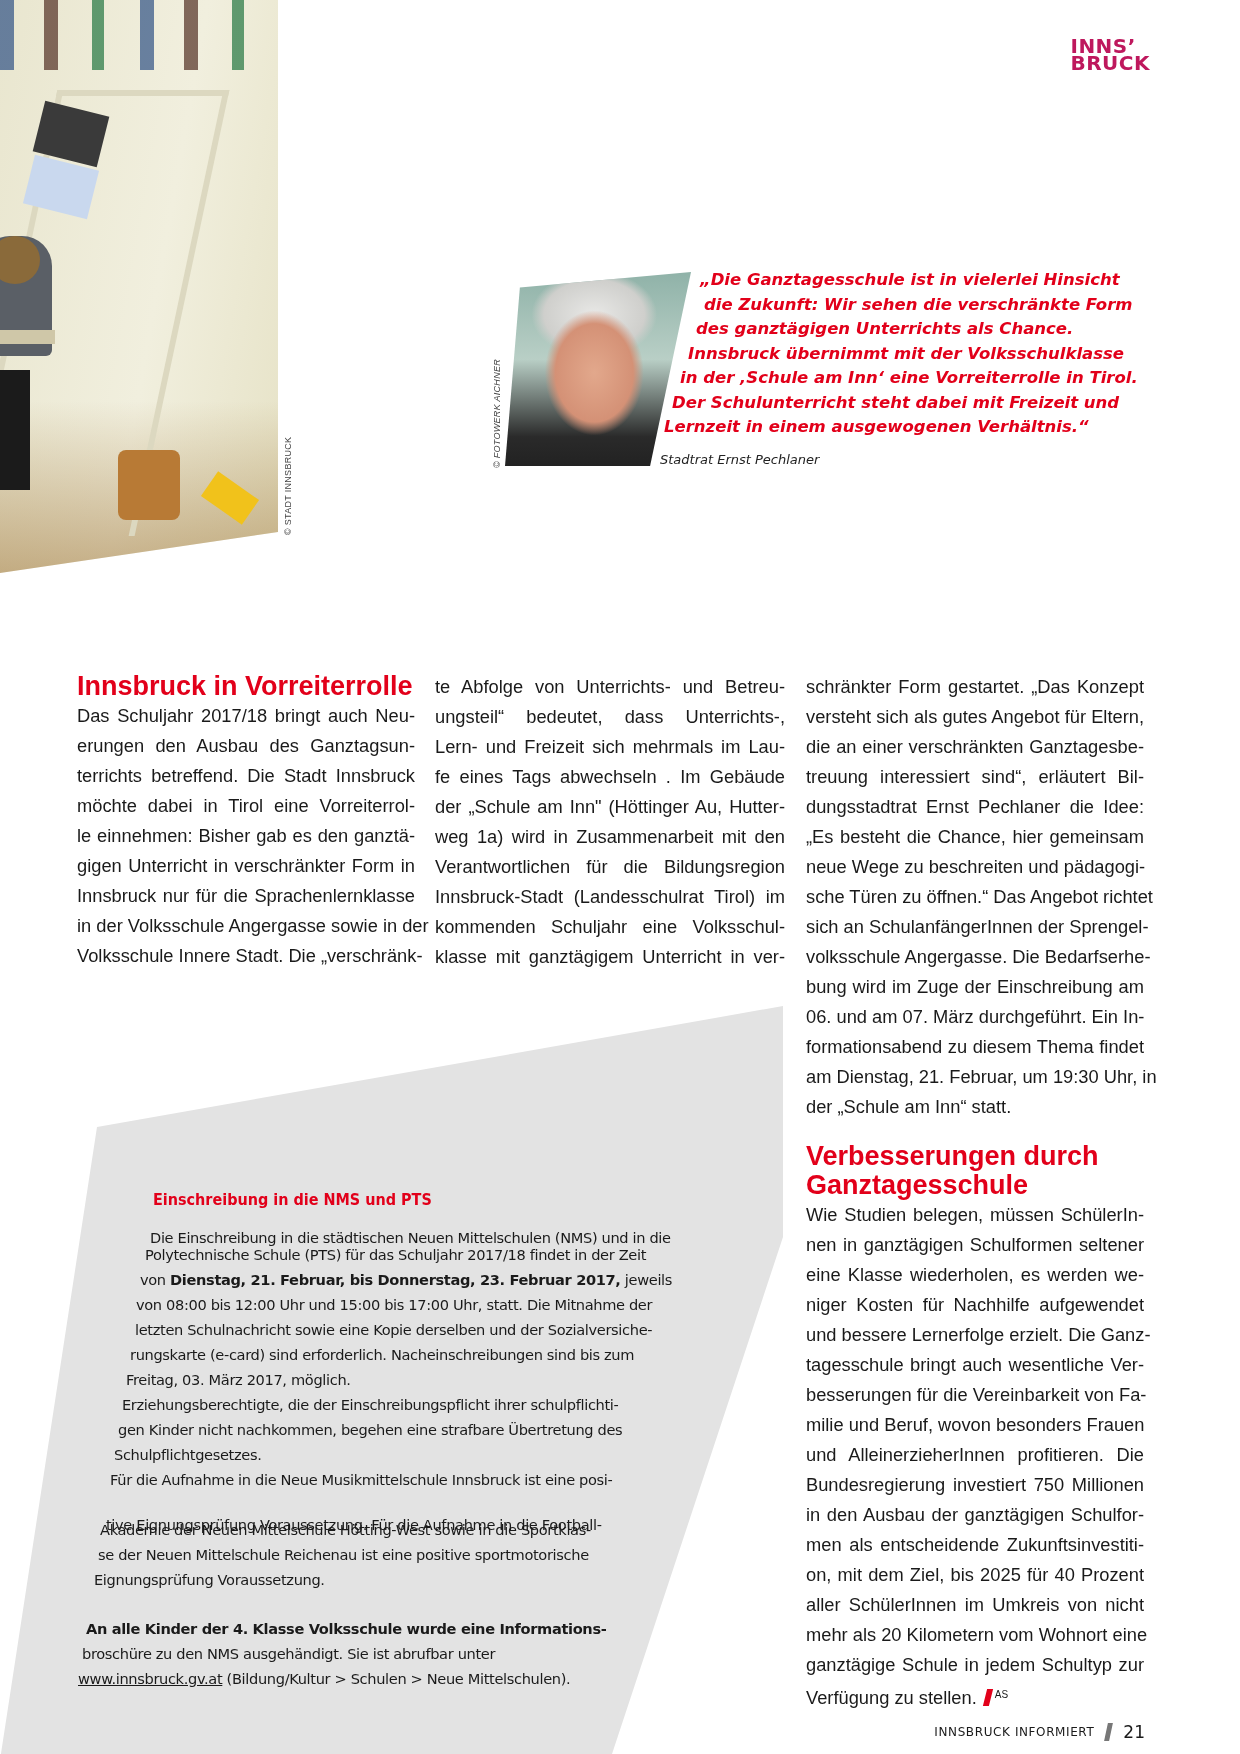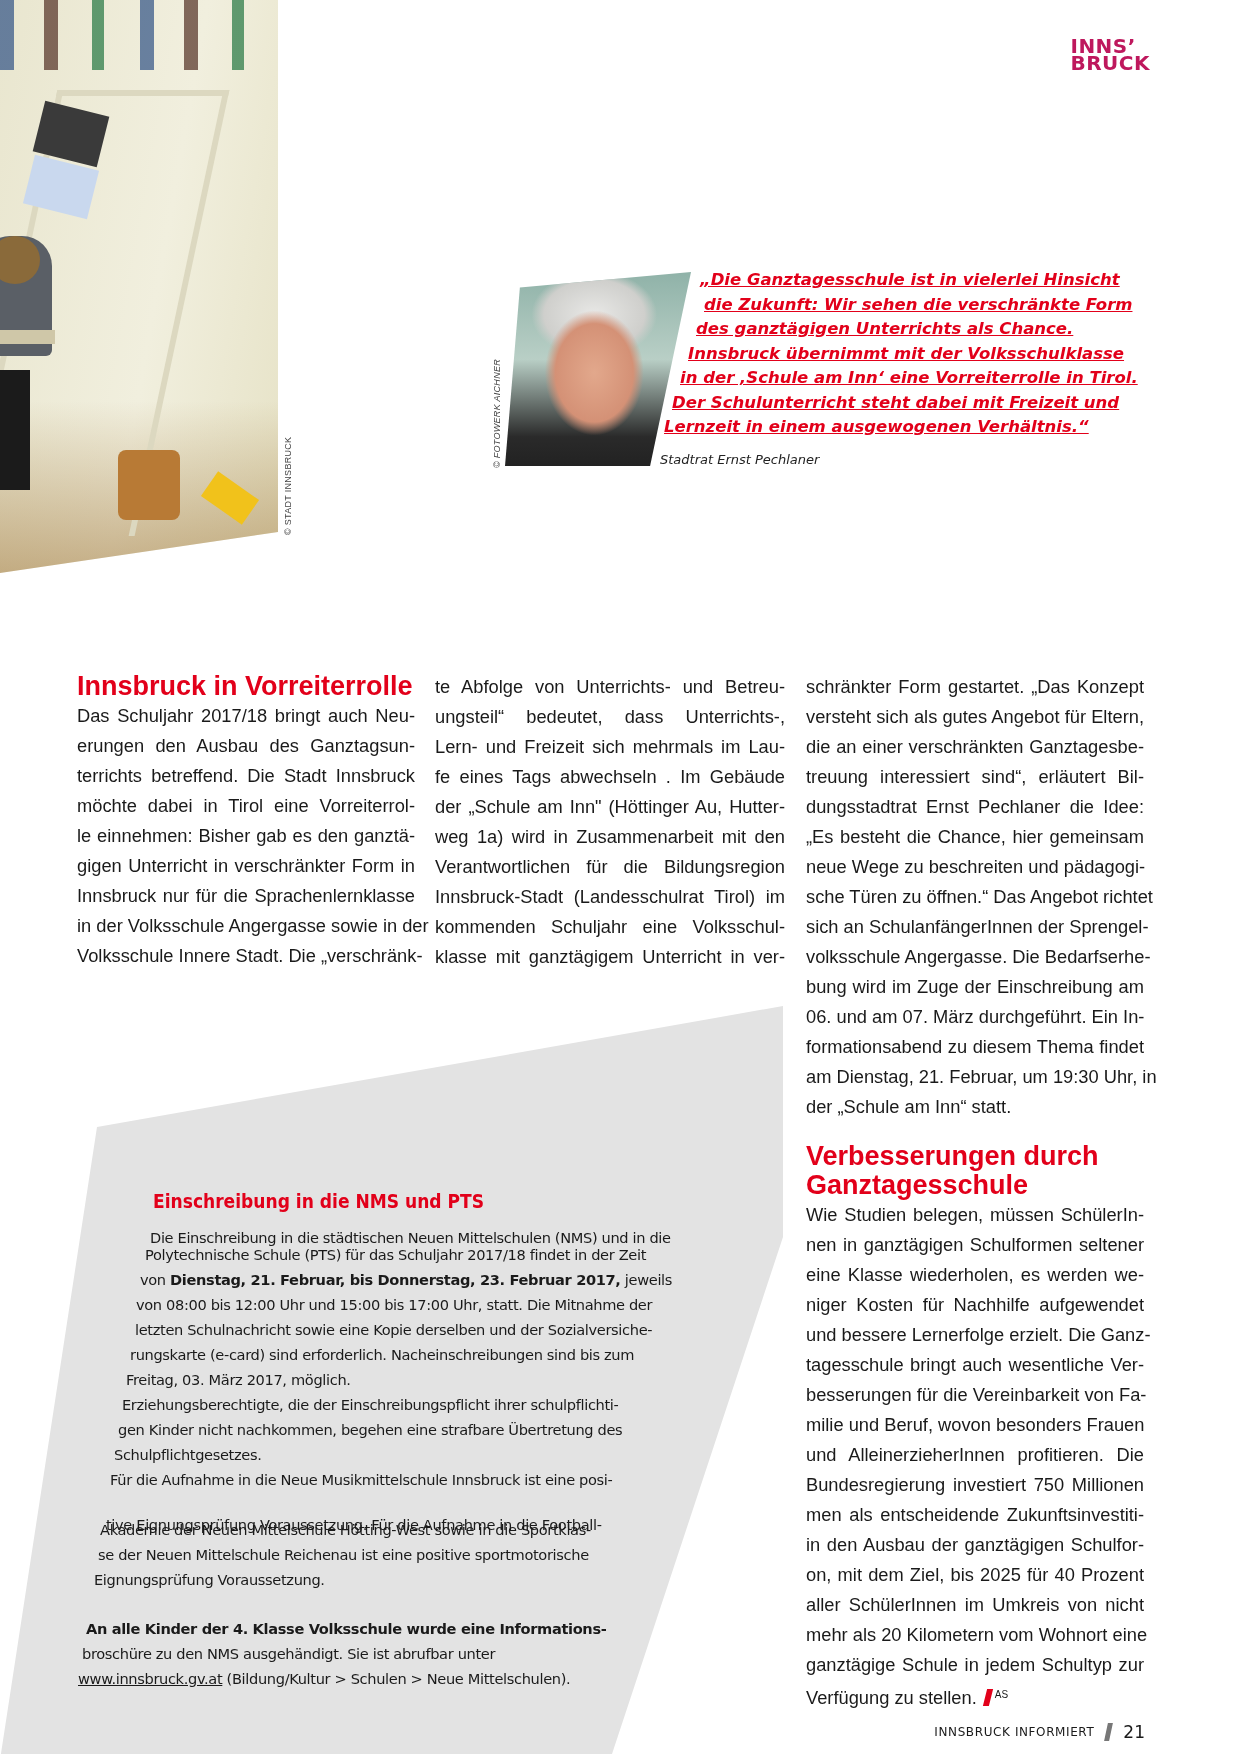--- a/index.html
+++ b/index.html
@@ -33,7 +33,7 @@
                 radial-gradient(ellipse 45% 30% at 48% 22%, #e8e8e6 0%, #cfcfcc 60%, rgba(207,207,204,0) 75%),
                 linear-gradient(180deg, #8fb2a8 0%, #b9cfc6 45%, #2a2a2a 85%, #222 100%); }
   .quote { left:630px; top:268px; width:500px; color:#e2001a; font-family:"DejaVu Sans", sans-serif; font-style:italic; font-weight:bold; font-size:16.5px; line-height:24.5px; }
-  .quote div { white-space:nowrap;text-decoration:underline; }
+  .quote div { white-space:nowrap; }
   .quote-sig { left:660px; top:452px; font-family:"DejaVu Sans", sans-serif; font-style:italic; font-size:13px; color:#222; }
 
   

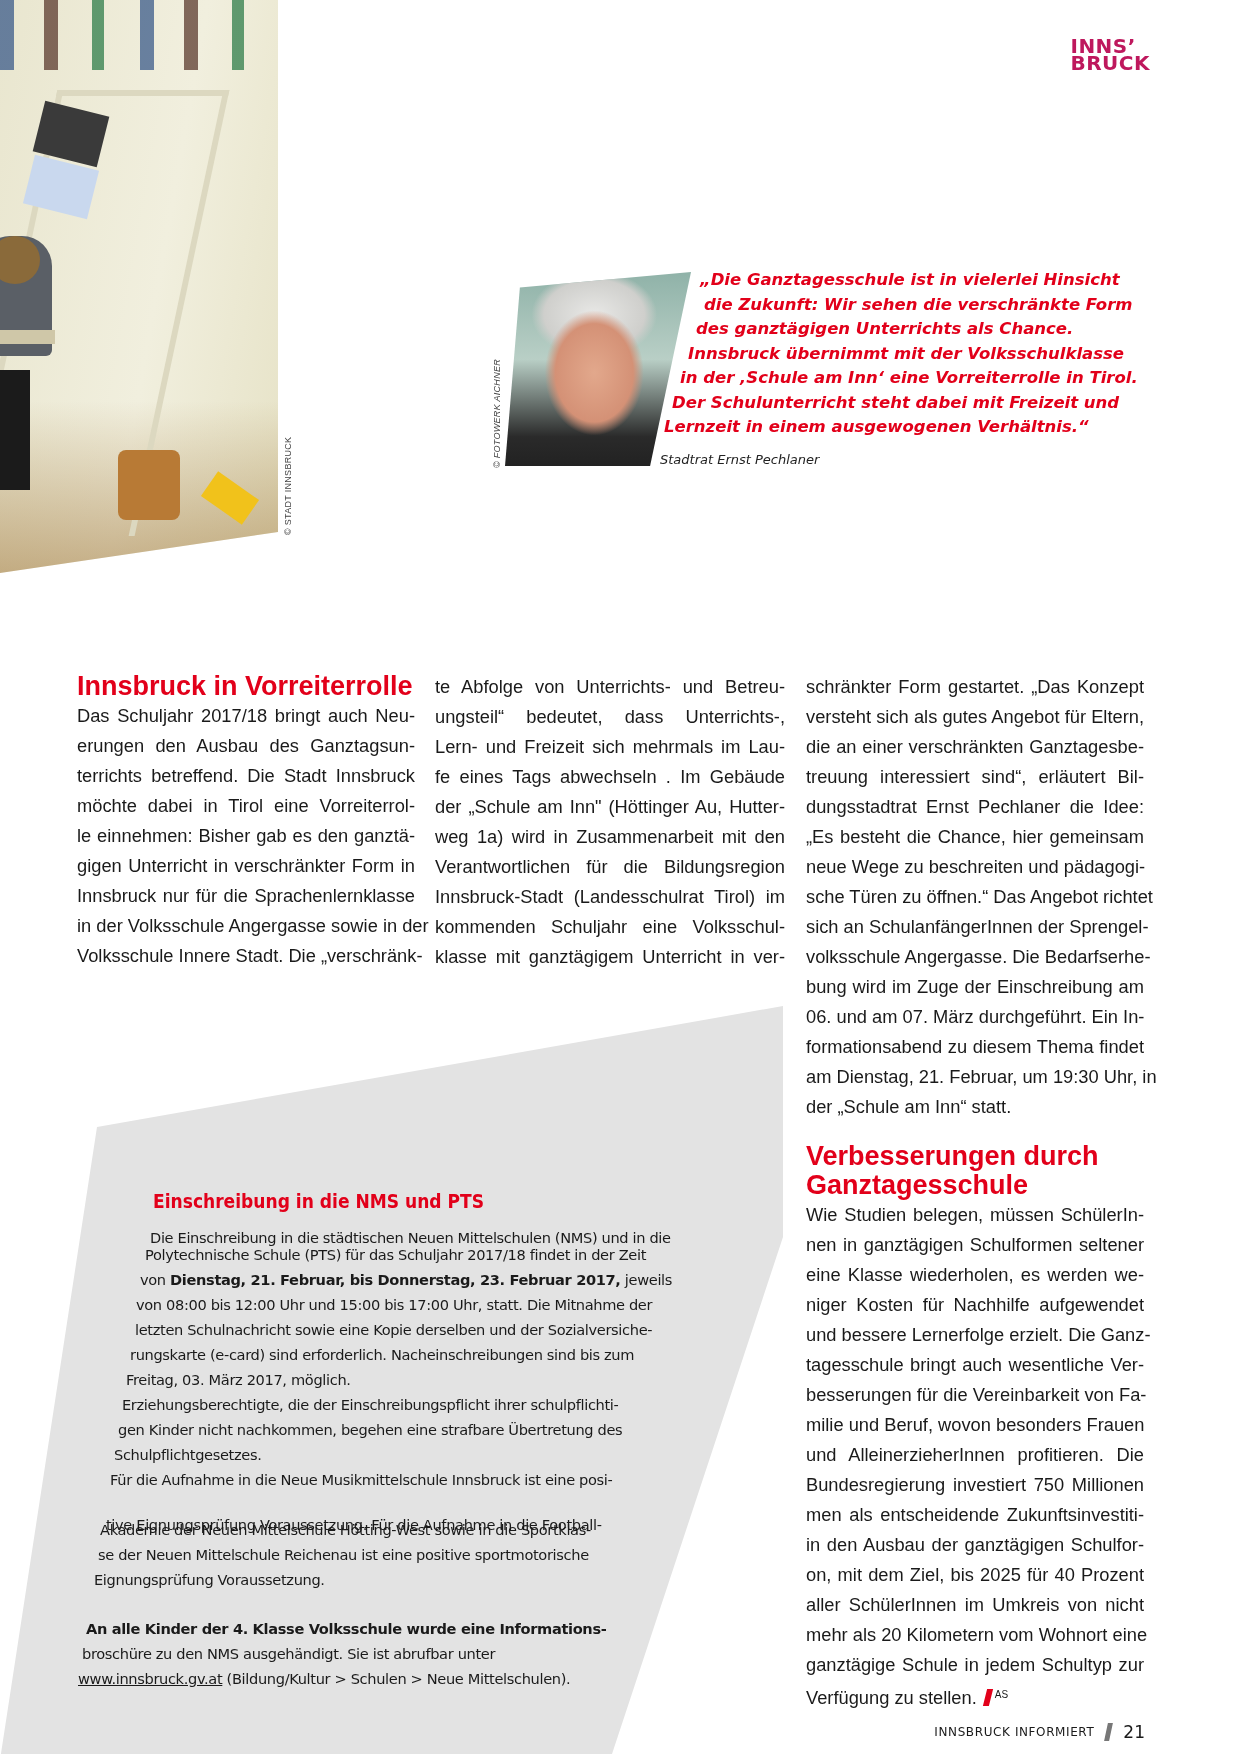--- a/index.html
+++ b/index.html
@@ -44,7 +44,7 @@
 
   
   .greybox { left:0; top:0; width:1240px; height:1754px; pointer-events:none; }
-  .box-head { left:153px; top:1190px; color:#e2001a; font-weight:bold; font-size:19px; font-family:"DejaVu Sans Condensed","DejaVu Sans", sans-serif; }
+  .box-head { left:153px; top:1190px; color:#e2001a; font-weight:bold; font-size:16px; font-family:"DejaVu Sans Condensed","DejaVu Sans", sans-serif; }
   .box-line { position:absolute; white-space:nowrap; font-family:"DejaVu Sans", sans-serif; font-size:14.6px; color:#1a1a1a; letter-spacing:-.35px; }
   .box-line b { font-weight:bold; }
   .box-line a { color:#1a1a1a; text-decoration:underline; }

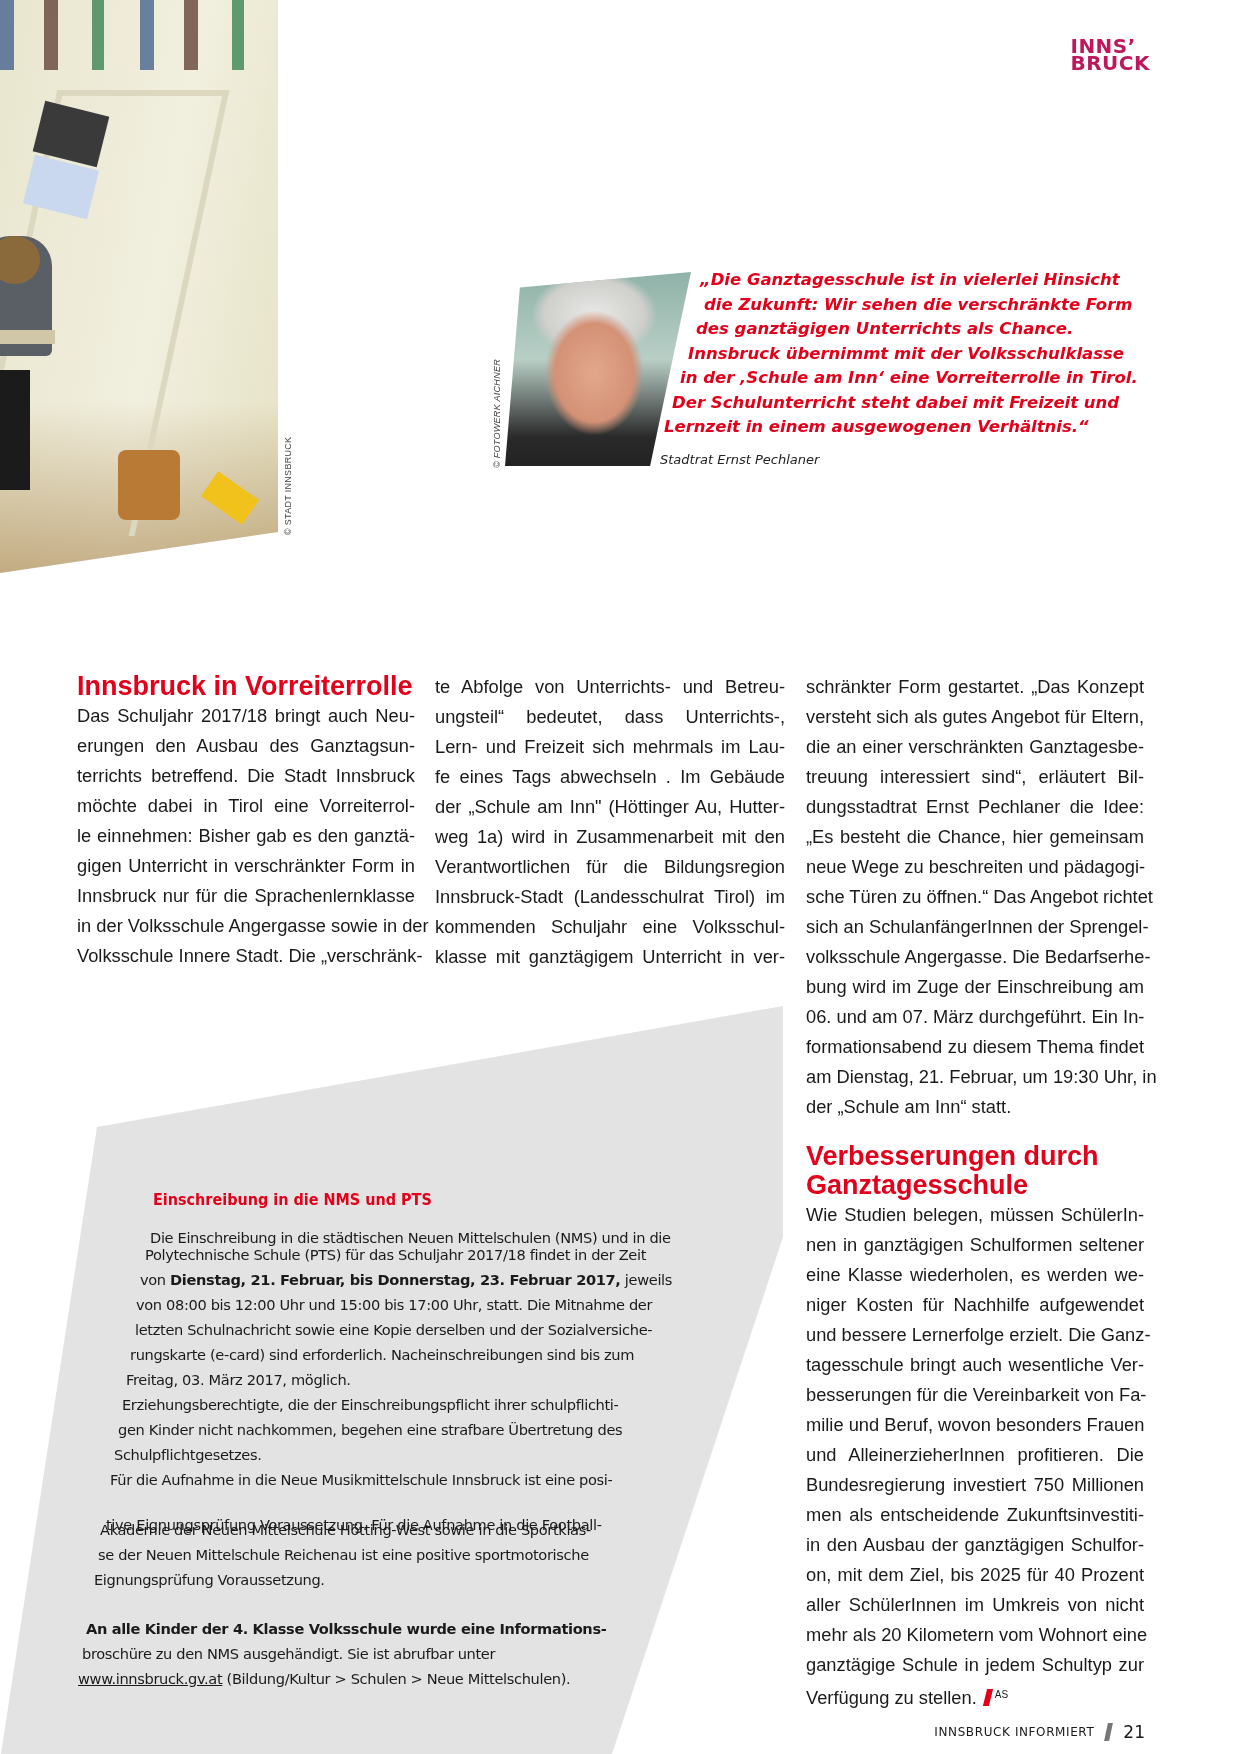--- a/index.html
+++ b/index.html
@@ -154,8 +154,8 @@
   <div class="ln">milie und Beruf, wovon besonders Frauen</div>
   <div class="ln">und AlleinerzieherInnen profitieren. Die</div>
   <div class="ln">Bundesregierung investiert 750 Millionen</div>
+  <div class="ln">in den Ausbau der ganztägigen Schulfor-</div>
   <div class="ln">men als entscheidende Zukunftsinvestiti-</div>
-  <div class="ln">in den Ausbau der ganztägigen Schulfor-</div>
   <div class="ln">on, mit dem Ziel, bis 2025 für 40 Prozent</div>
   <div class="ln">aller SchülerInnen im Umkreis von nicht</div>
   <div class="ln">mehr als 20 Kilometern vom Wohnort eine</div>

